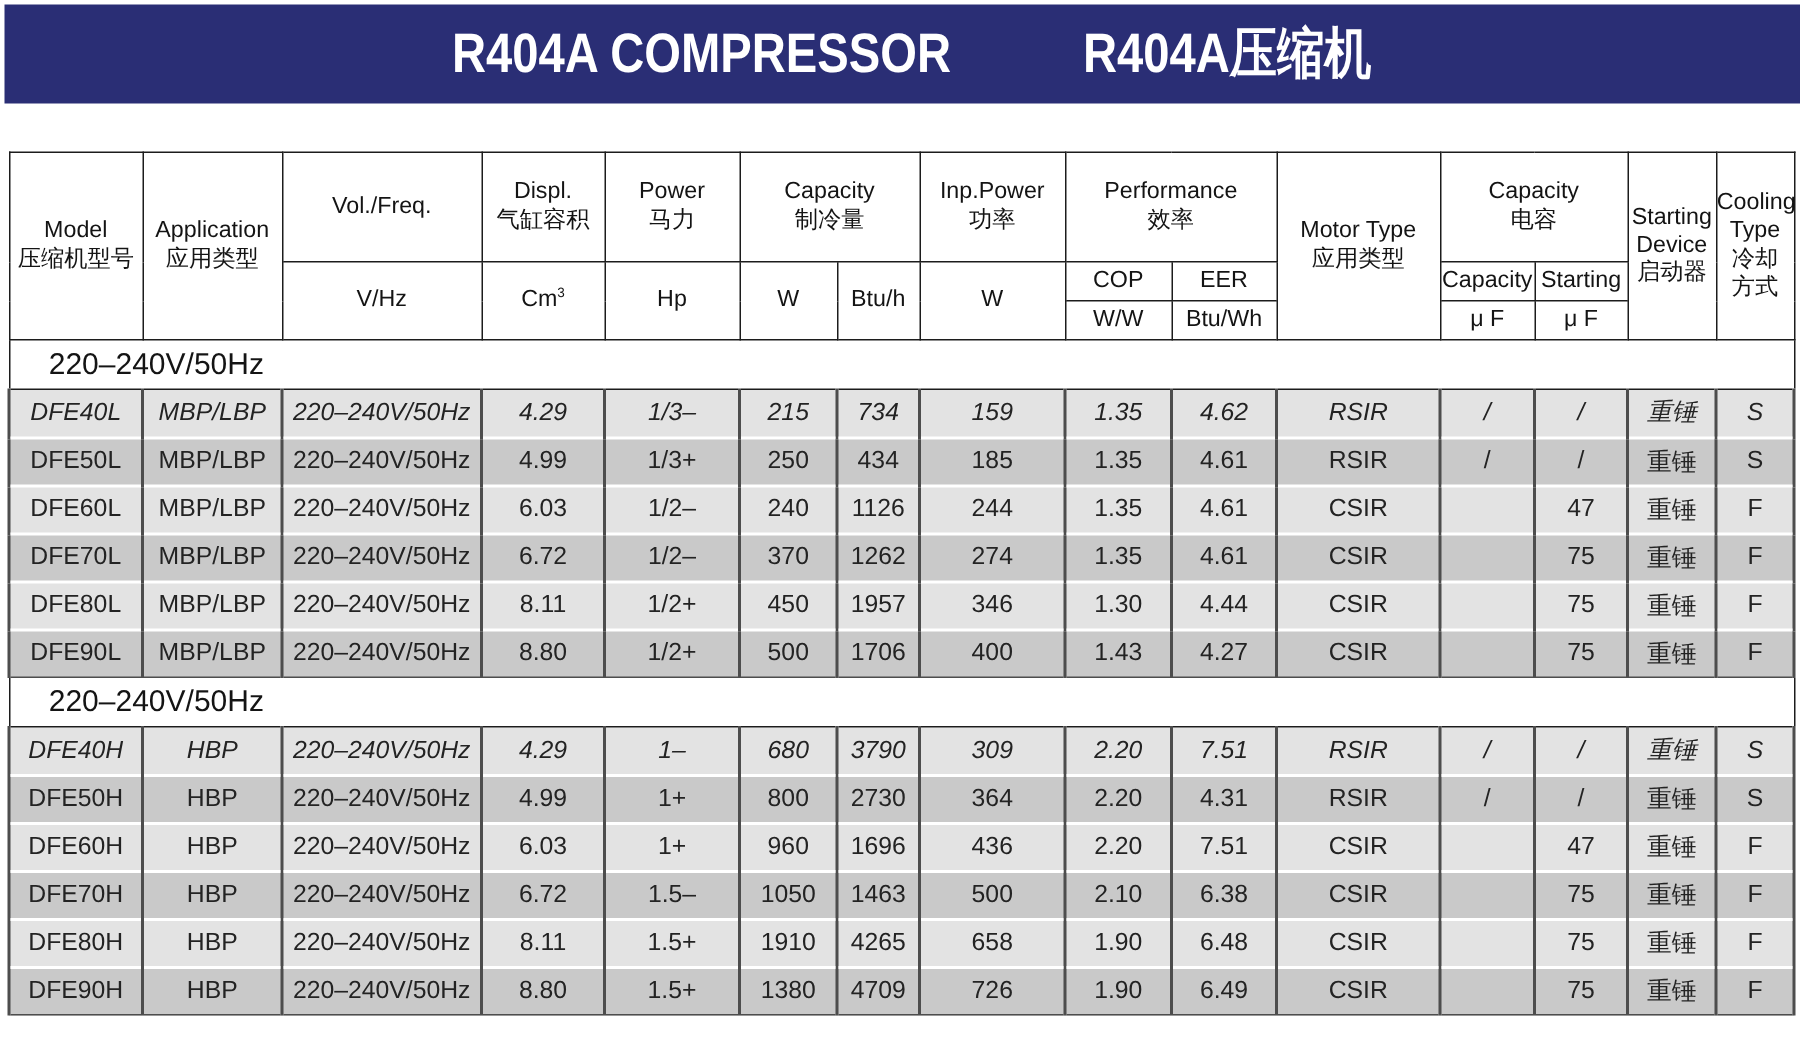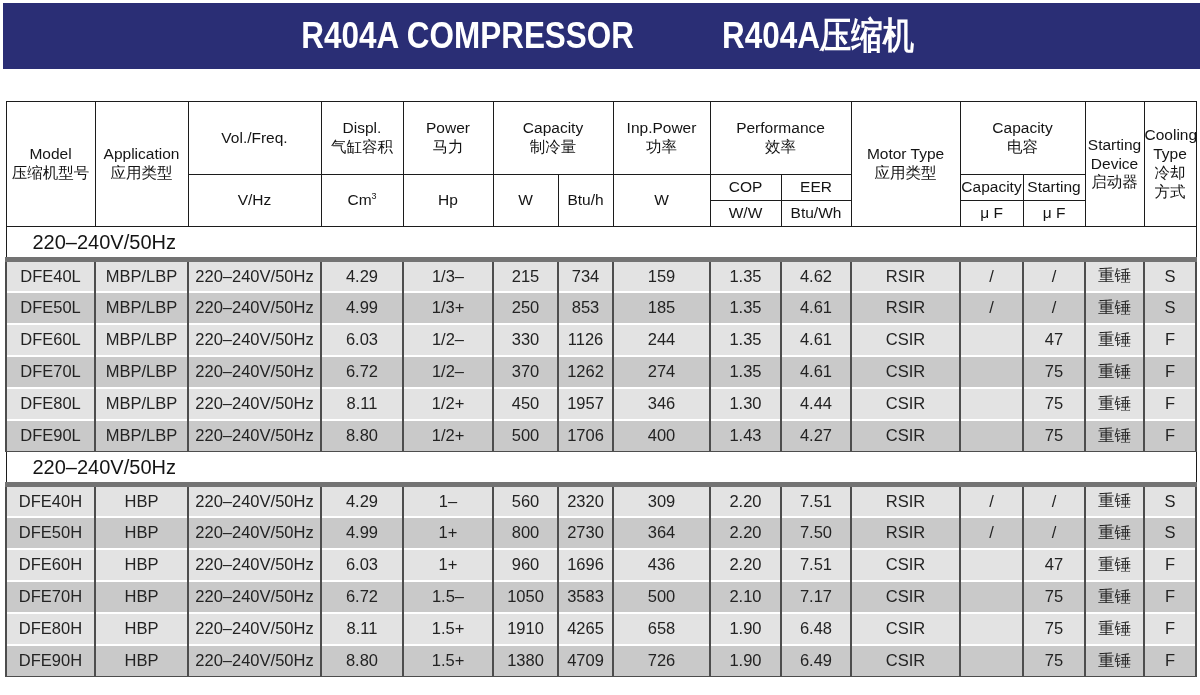--- a/index.html
+++ b/index.html
@@ -48,7 +48,7 @@
     border-left:2px solid #4d4d4d; border-right:2px solid #4d4d4d;
     border-bottom:1px solid #4d4d4d; border-top:2px solid #ffffff;
   }
-  tr.data.first td { border-top:5px solid #737373; }
+  tr.data.first td { border-top:1px solid #737373;font-style:italic; }
   tr.data.light td { background:#e3e3e3; }
   tr.data.dark  td { background:#c9c9c9; }
 </style>

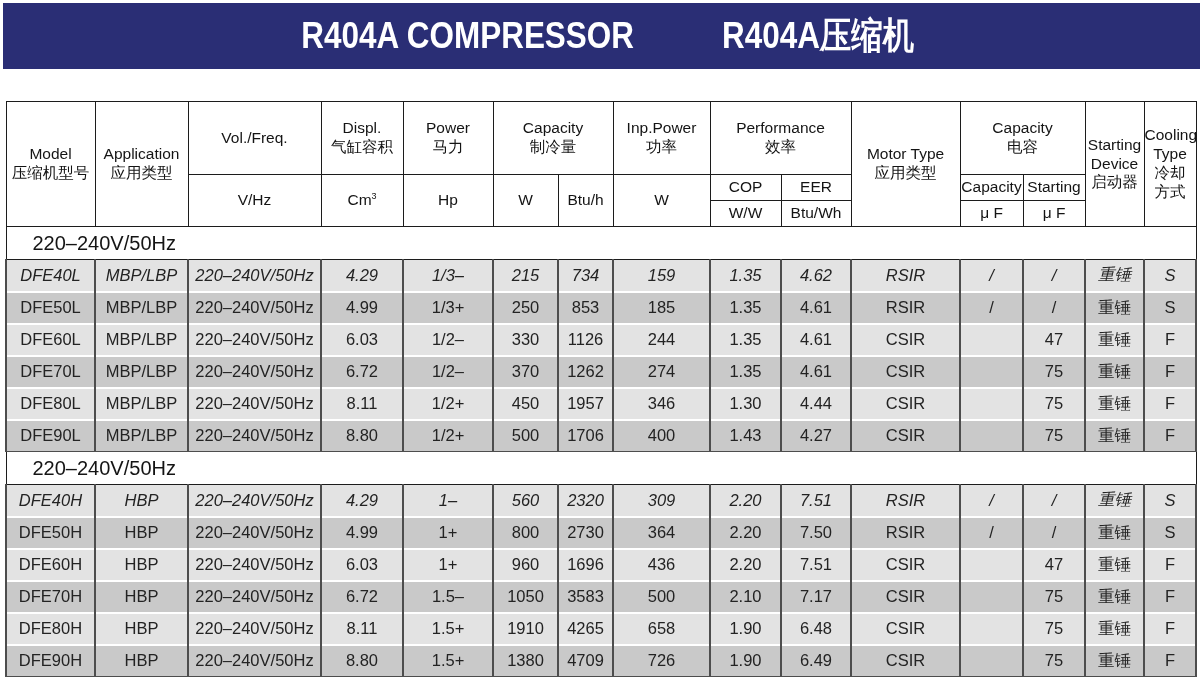--- a/index.html
+++ b/index.html
@@ -206,7 +206,7 @@
         <td>4.99</td>
         <td>1/3+</td>
         <td>250</td>
-        <td>853</td>
+        <td>434</td>
         <td>185</td>
         <td>1.35</td>
         <td>4.61</td>

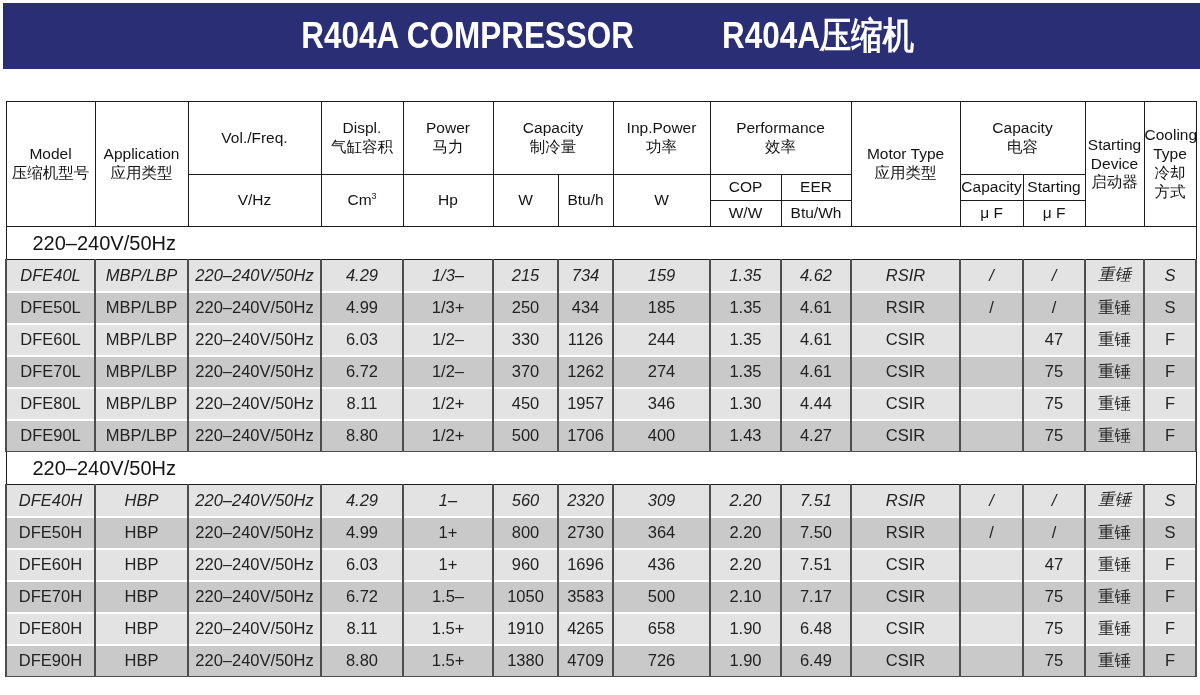--- a/index.html
+++ b/index.html
@@ -222,7 +222,7 @@
         <td>220–240V/50Hz</td>
         <td>6.03</td>
         <td>1/2–</td>
-        <td>330</td>
+        <td>240</td>
         <td>1126</td>
         <td>244</td>
         <td>1.35</td>

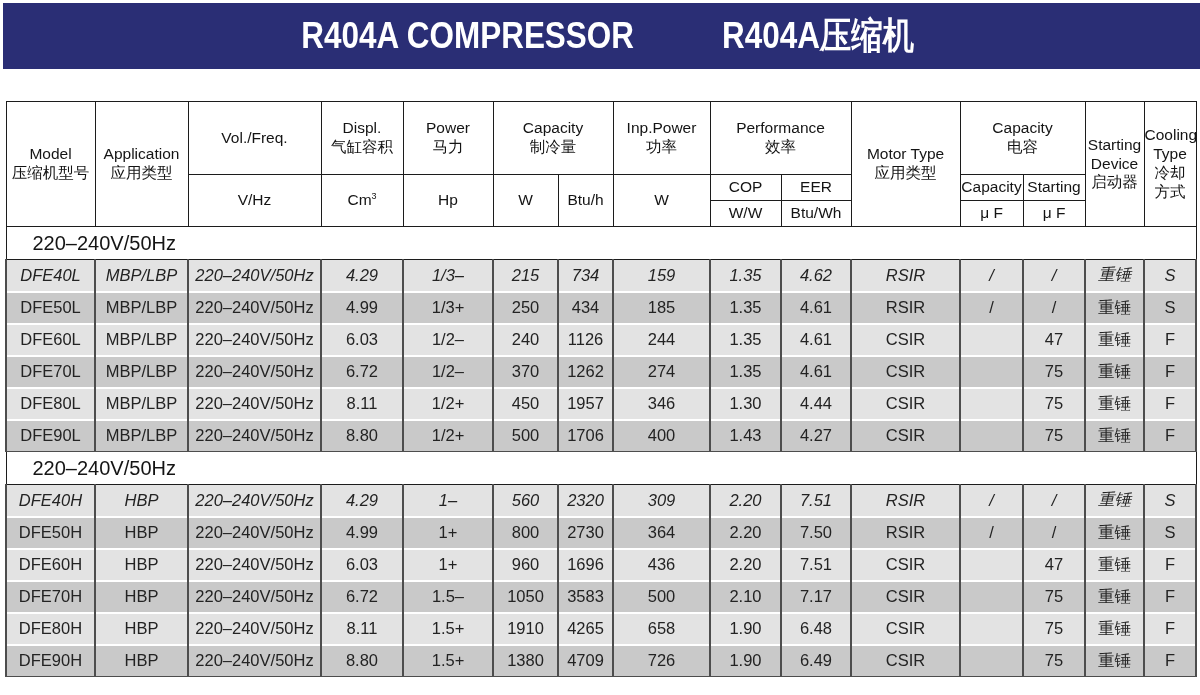--- a/index.html
+++ b/index.html
@@ -293,7 +293,7 @@
         <td>220–240V/50Hz</td>
         <td>4.29</td>
         <td>1–</td>
-        <td>560</td>
+        <td>680</td>
         <td>2320</td>
         <td>309</td>
         <td>2.20</td>

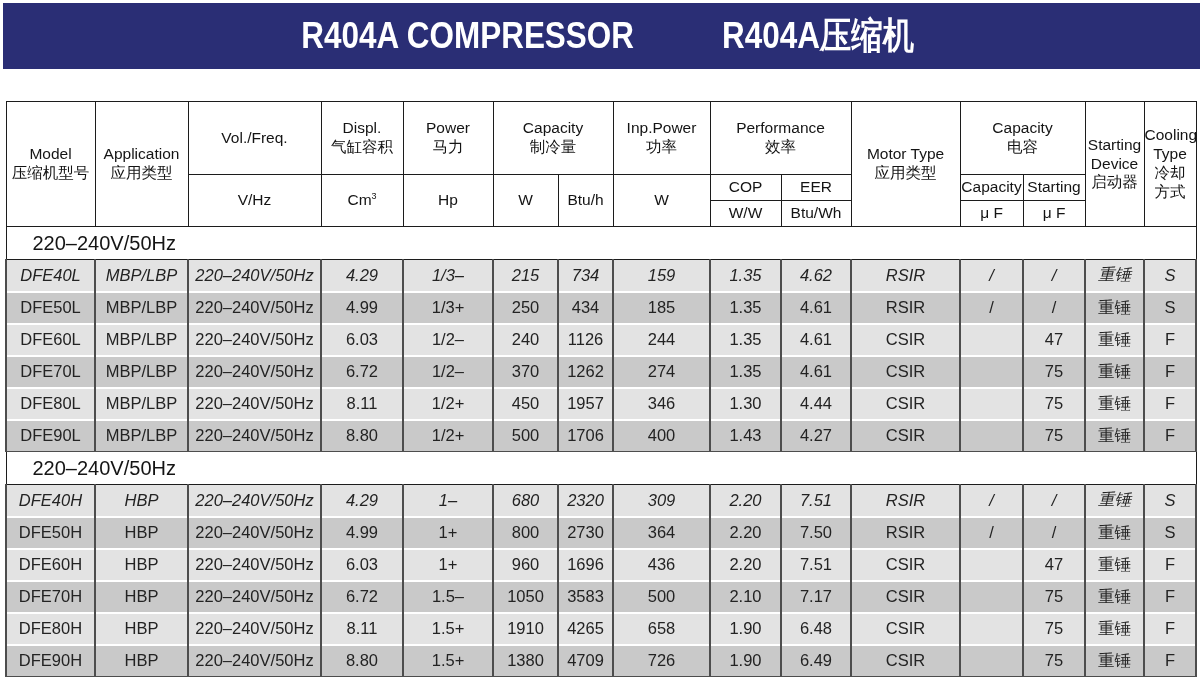--- a/index.html
+++ b/index.html
@@ -294,7 +294,7 @@
         <td>4.29</td>
         <td>1–</td>
         <td>680</td>
-        <td>2320</td>
+        <td>3790</td>
         <td>309</td>
         <td>2.20</td>
         <td>7.51</td>

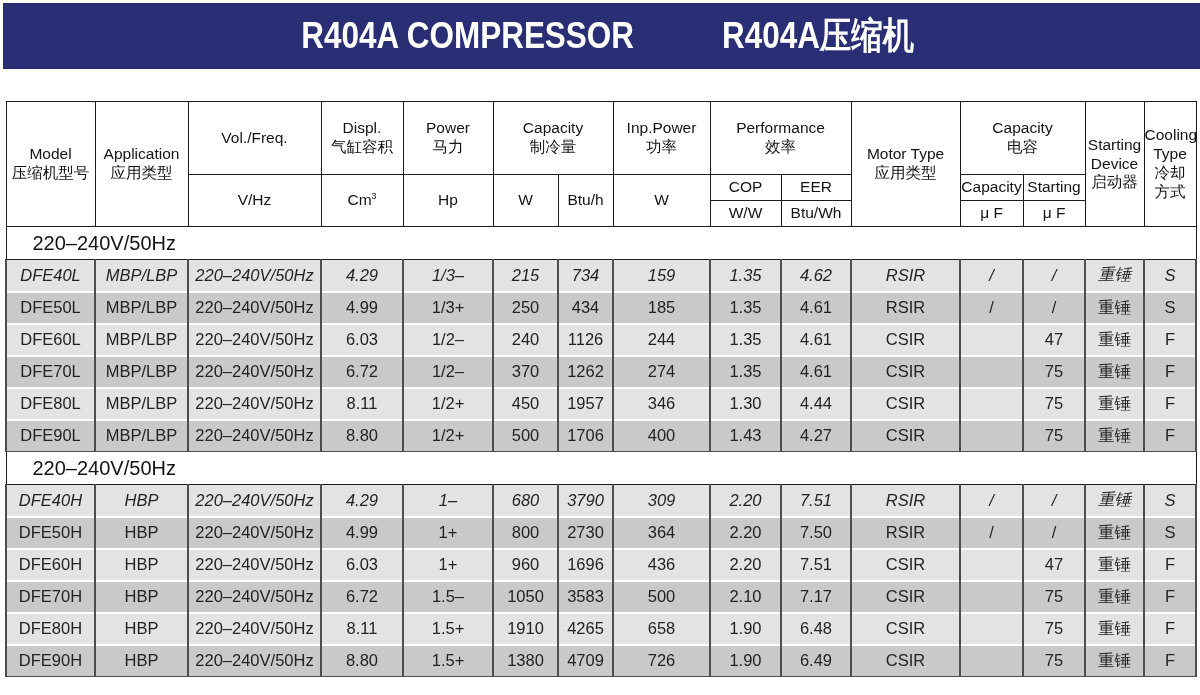--- a/index.html
+++ b/index.html
@@ -314,7 +314,7 @@
         <td>2730</td>
         <td>364</td>
         <td>2.20</td>
-        <td>7.50</td>
+        <td>4.31</td>
         <td>RSIR</td>
         <td>/</td>
         <td>/</td>

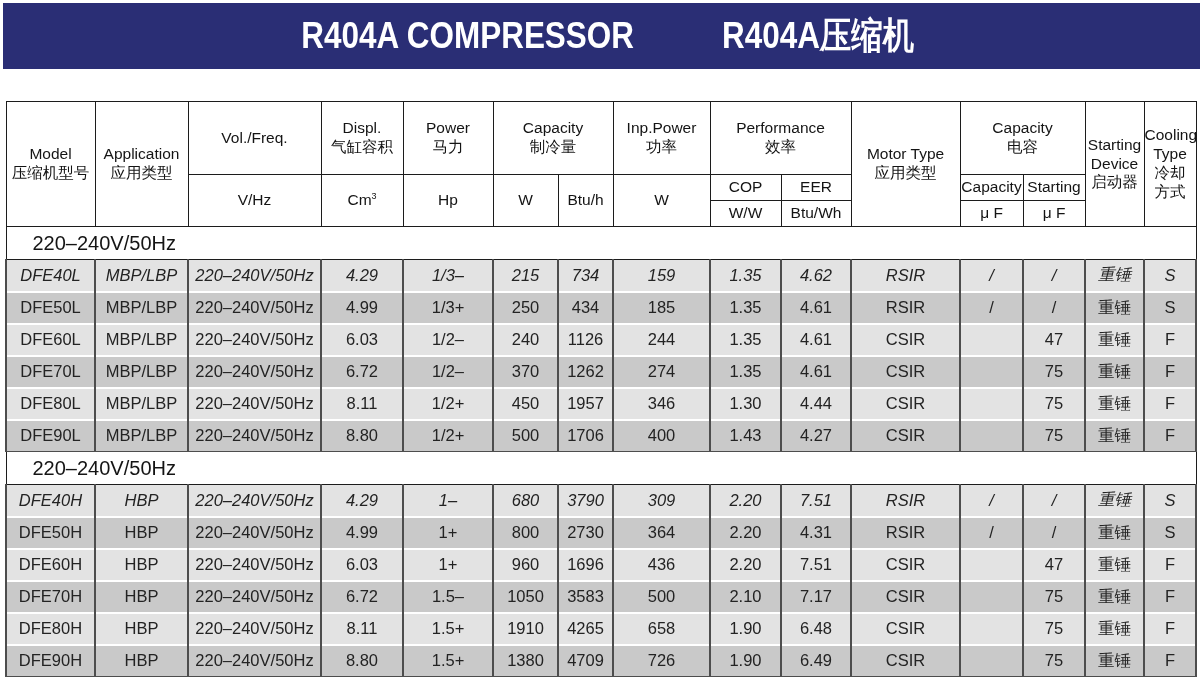--- a/index.html
+++ b/index.html
@@ -345,7 +345,7 @@
         <td>6.72</td>
         <td>1.5–</td>
         <td>1050</td>
-        <td>3583</td>
+        <td>1463</td>
         <td>500</td>
         <td>2.10</td>
         <td>7.17</td>

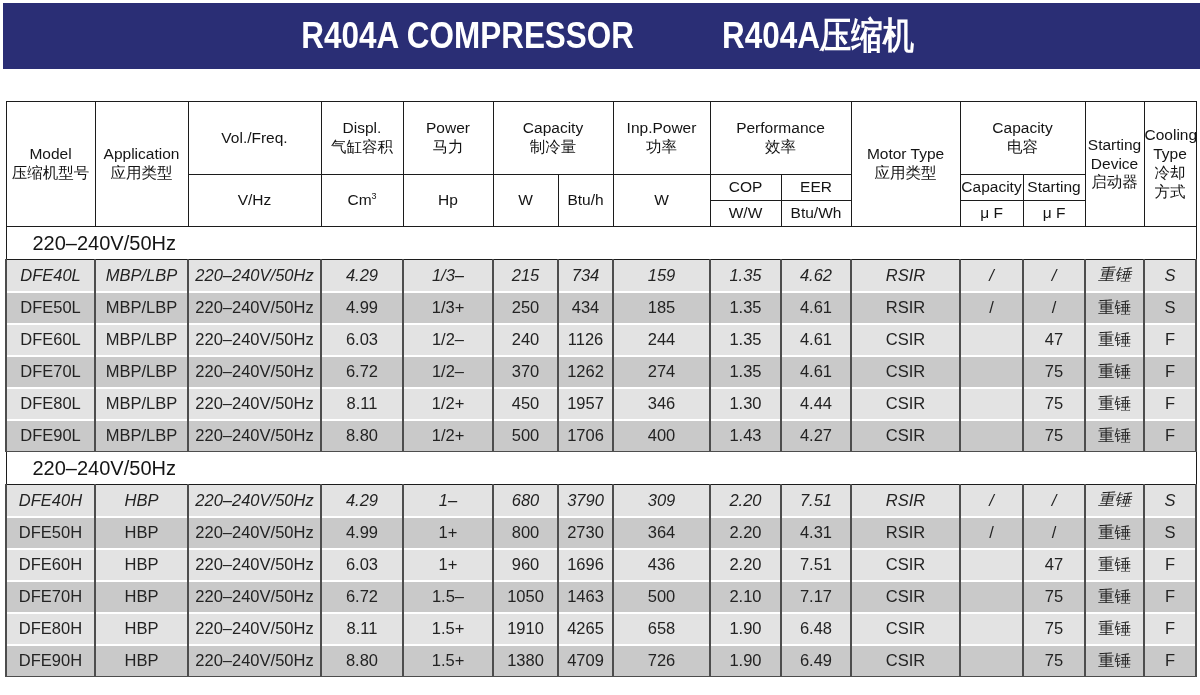--- a/index.html
+++ b/index.html
@@ -348,7 +348,7 @@
         <td>1463</td>
         <td>500</td>
         <td>2.10</td>
-        <td>7.17</td>
+        <td>6.38</td>
         <td>CSIR</td>
         <td></td>
         <td>75</td>

